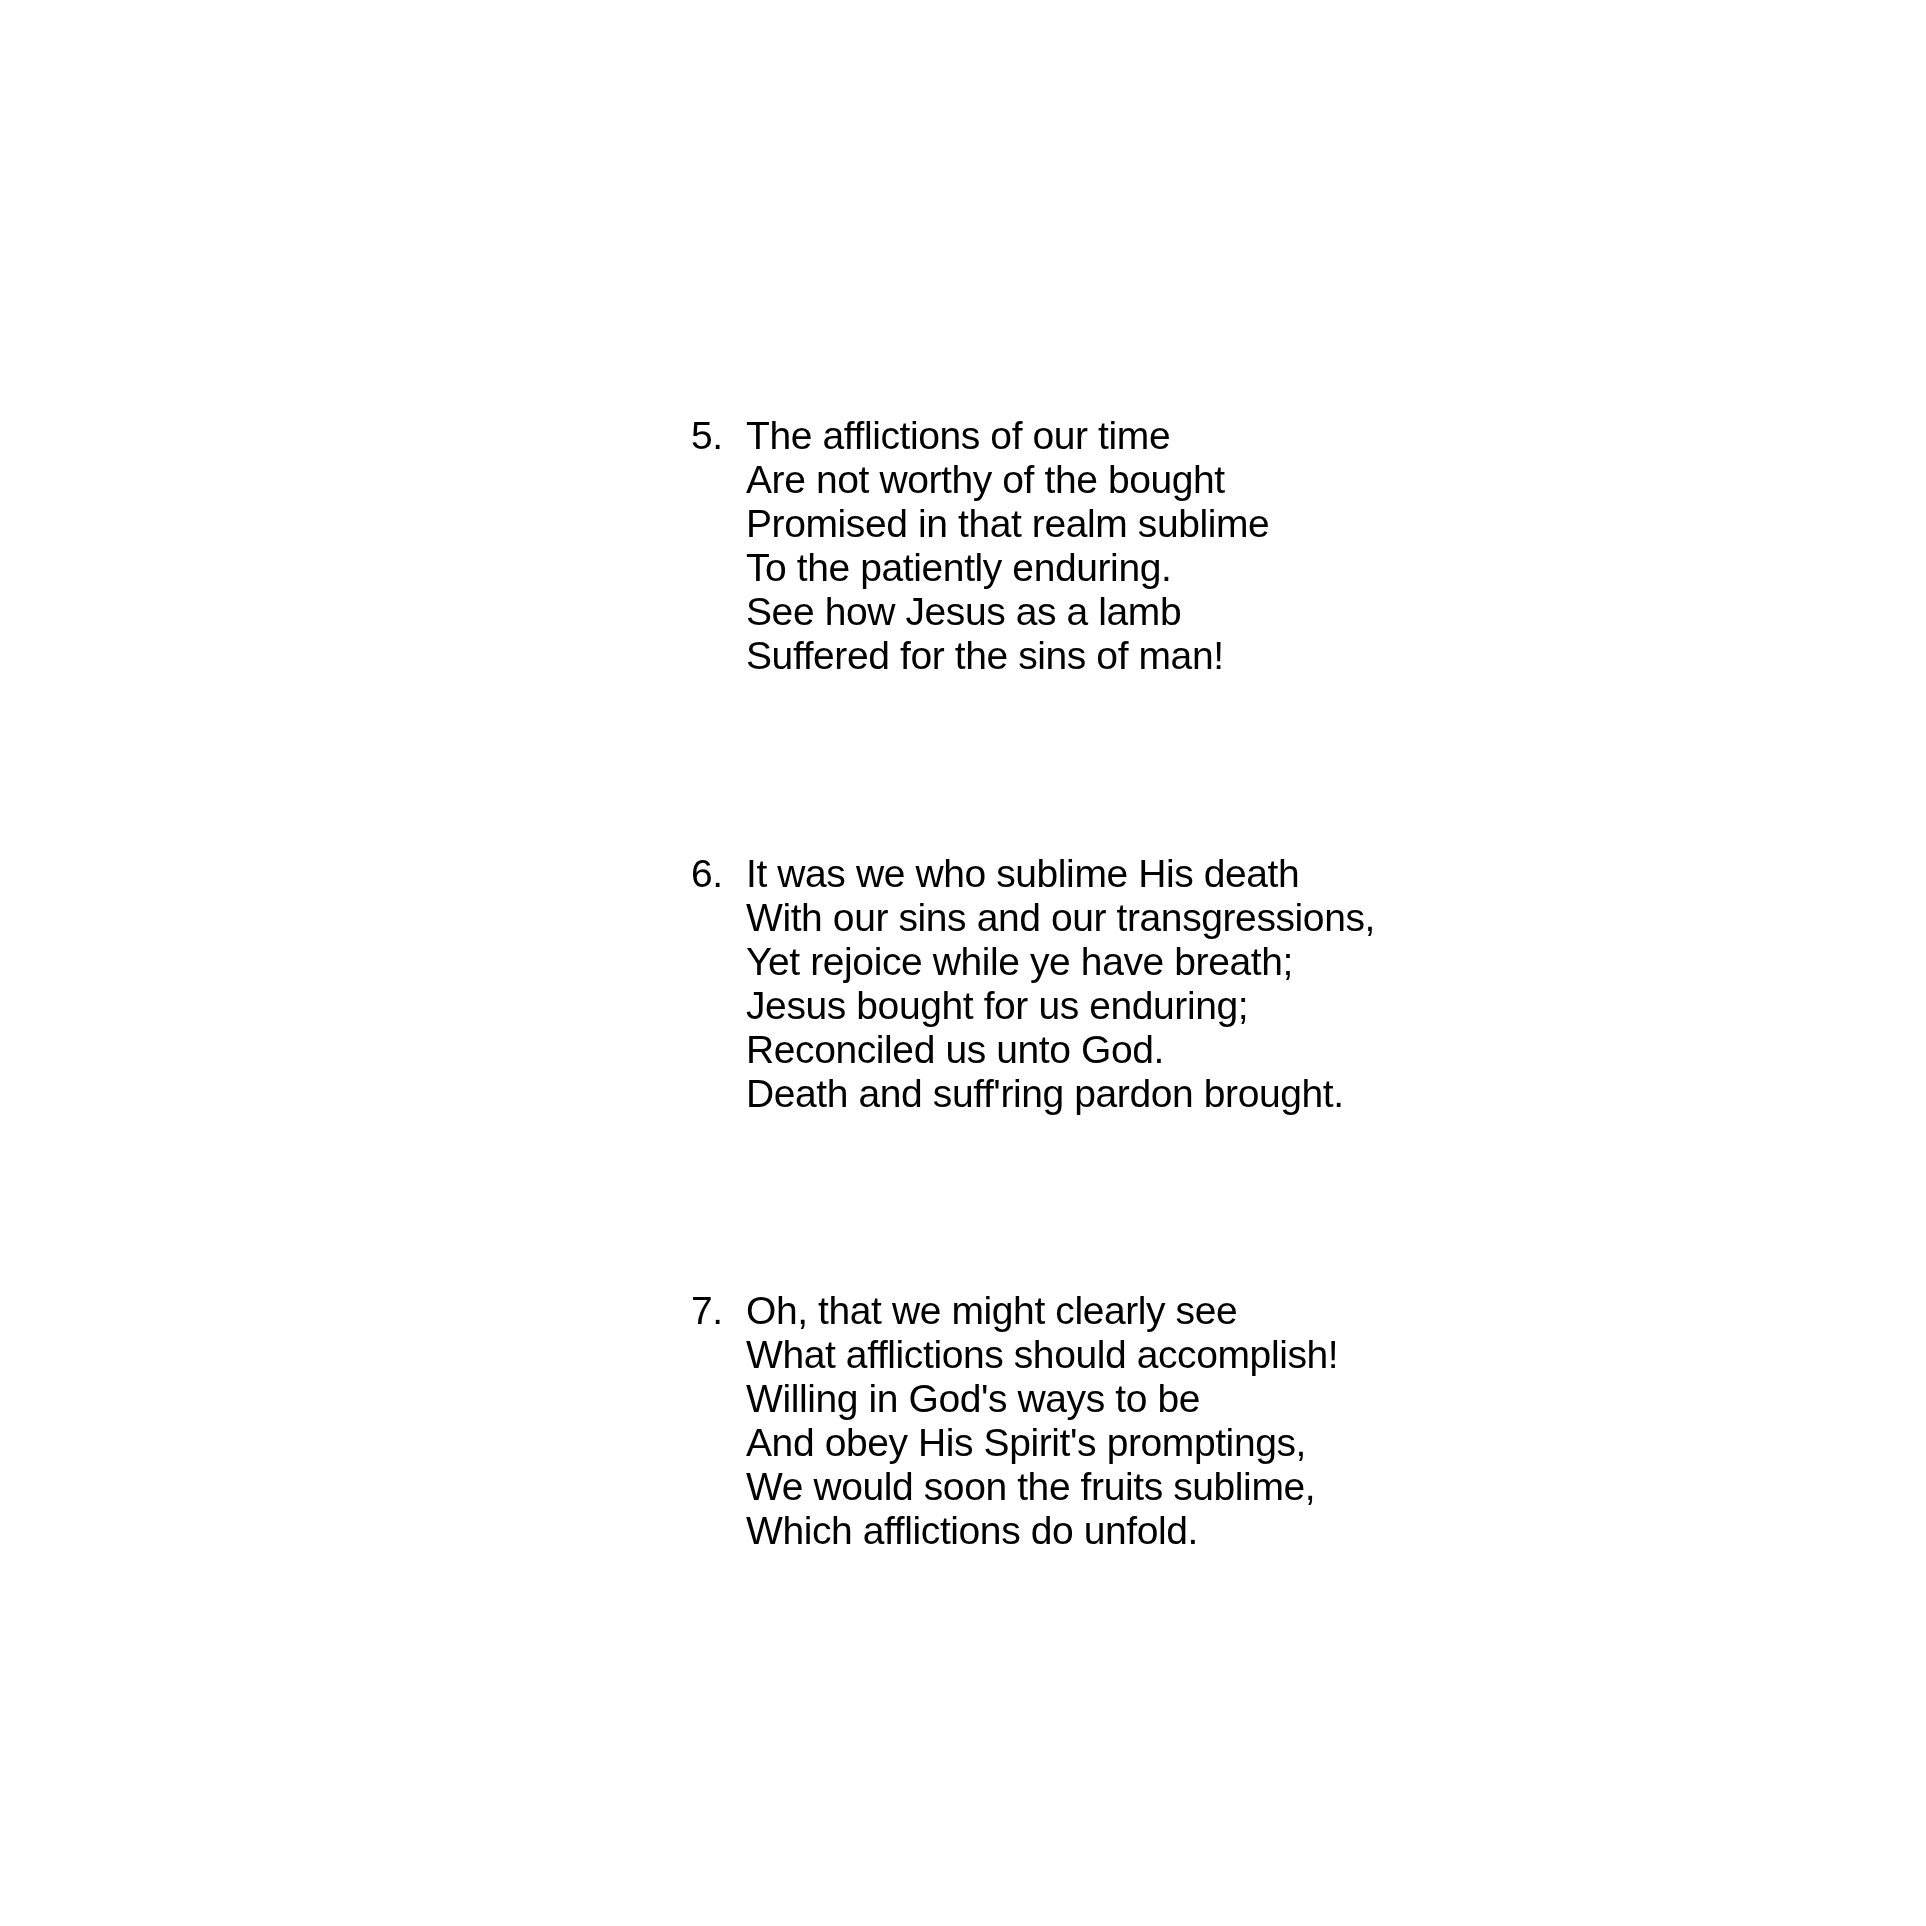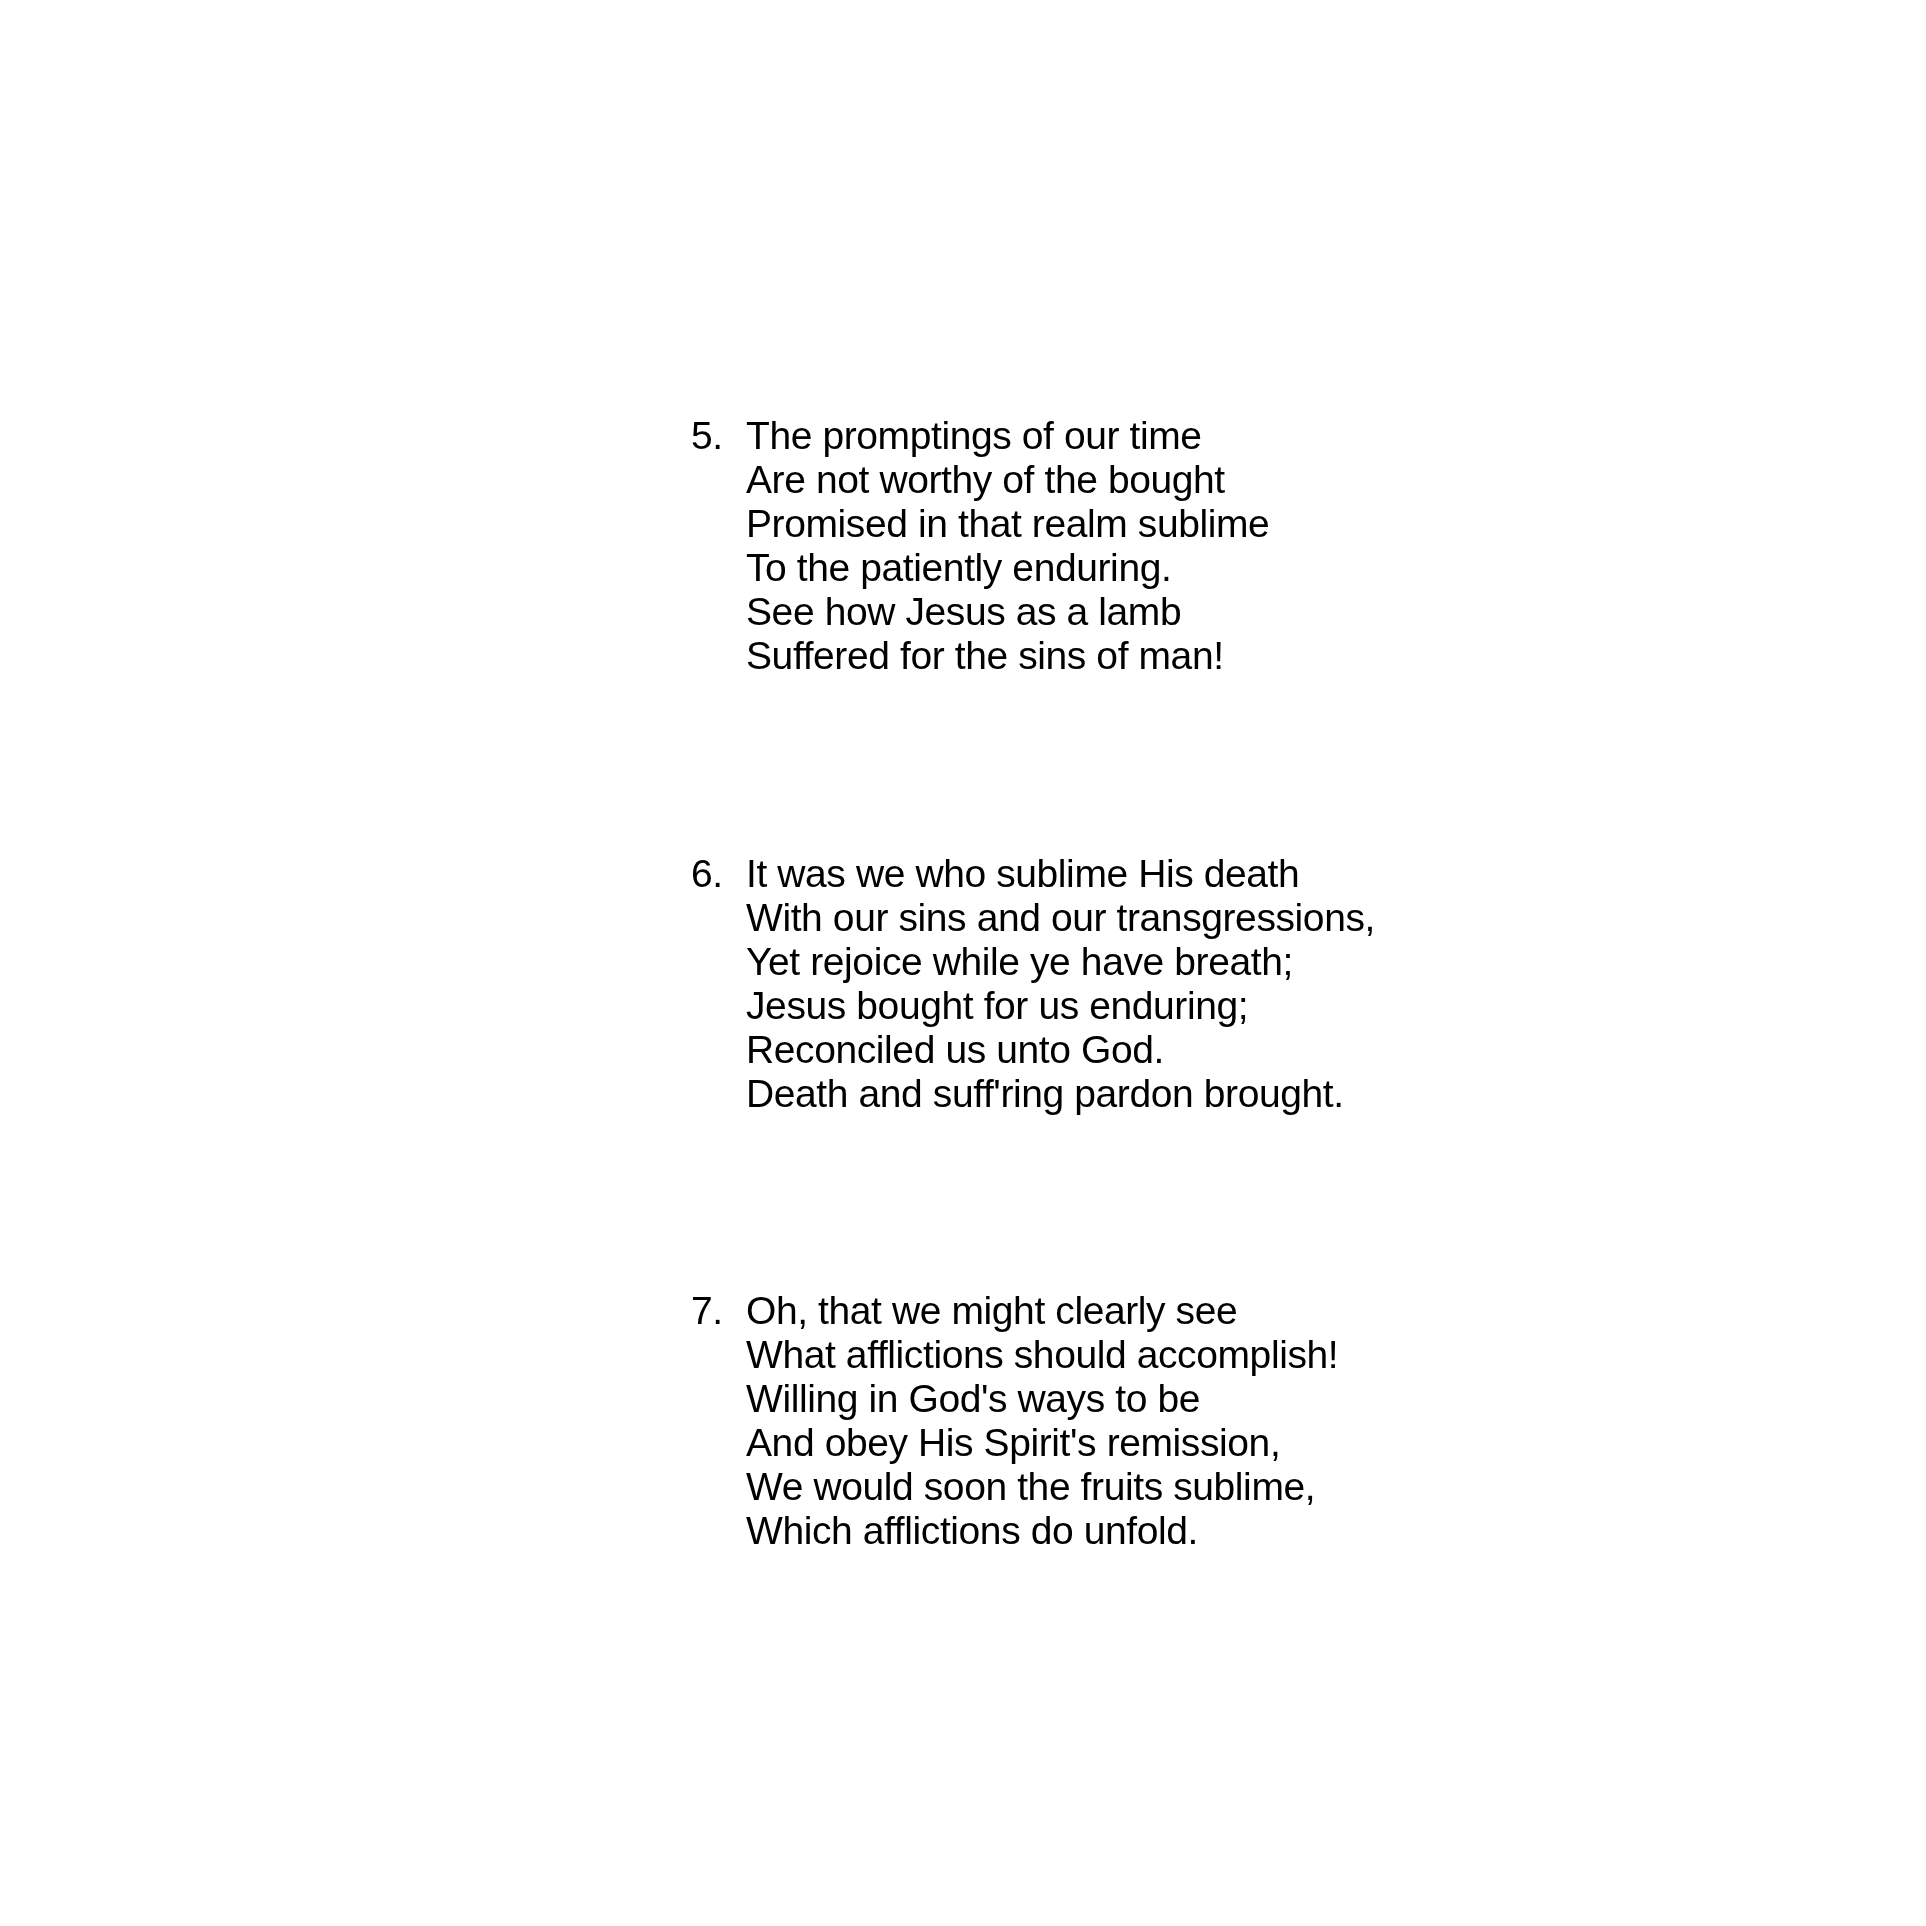--- a/index.html
+++ b/index.html
@@ -29,7 +29,7 @@
   <div class="verse" id="v5">
     <div class="row">
         <span class="num">5.</span>
-        <span class="line">The promptings of our time</span>
+        <span class="line">The afflictions of our time</span>
       </div>
     <div class="row">
         <span class="num"></span>

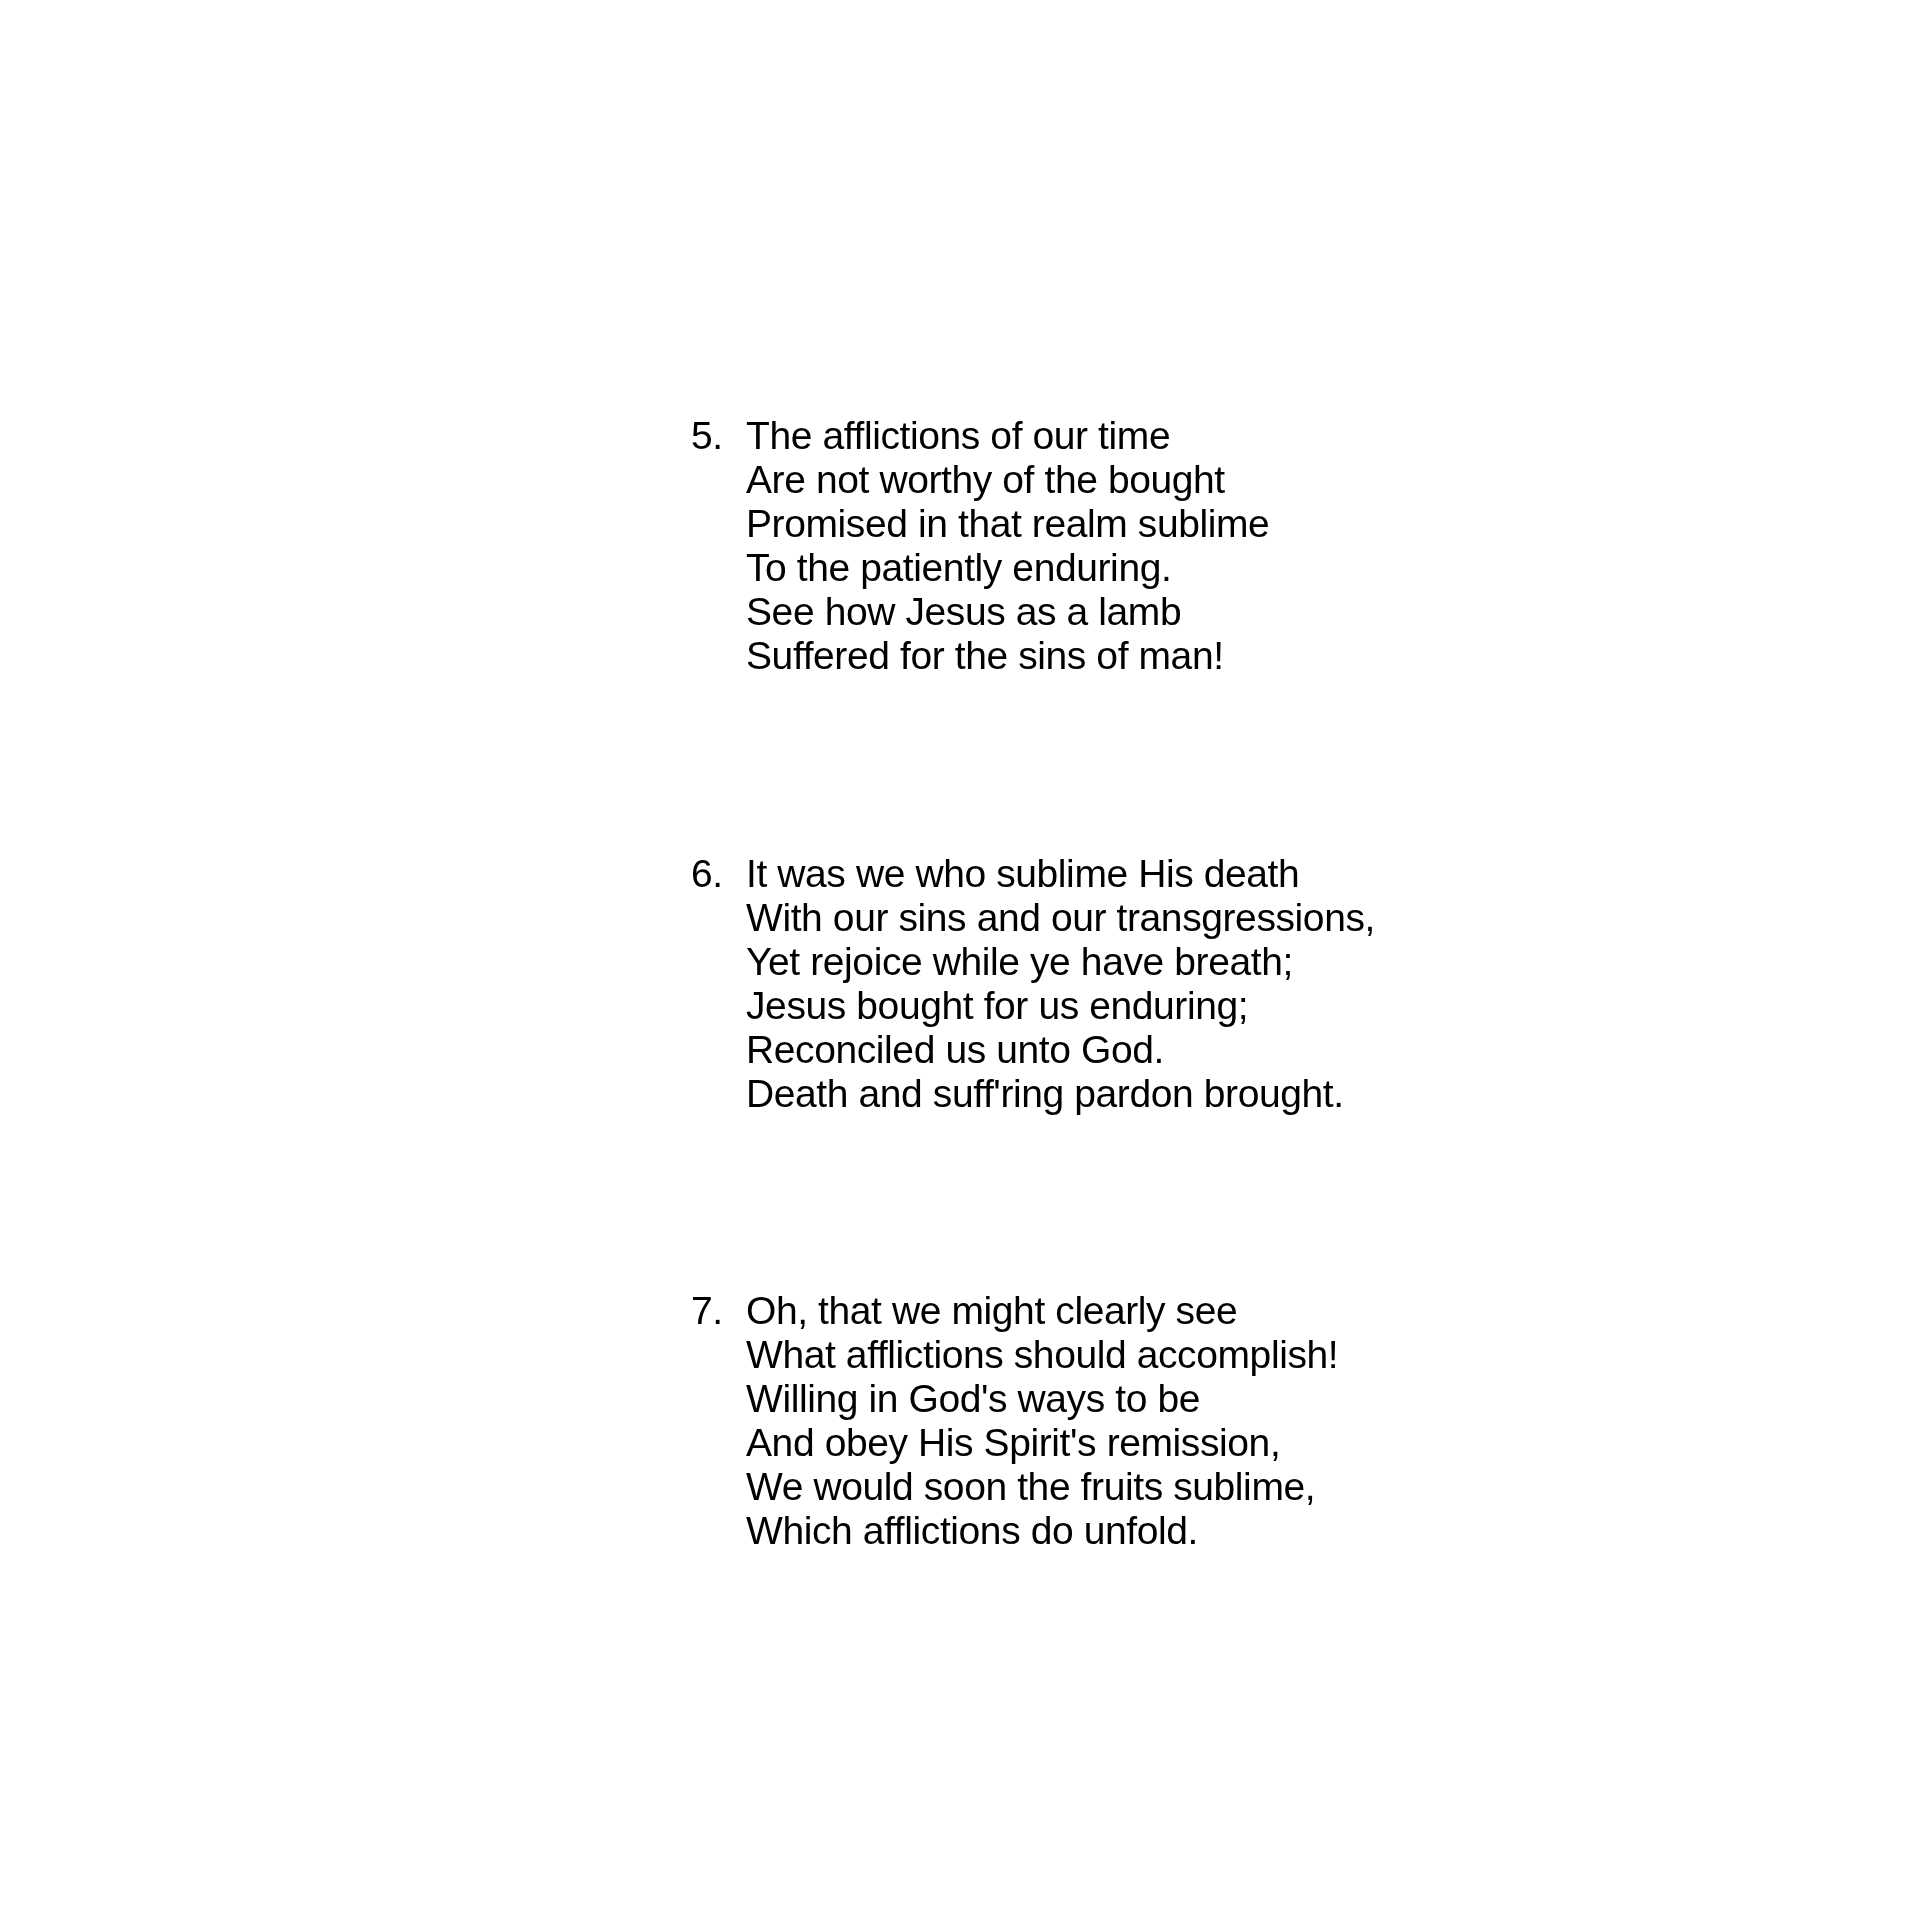--- a/index.html
+++ b/index.html
@@ -95,7 +95,7 @@
       </div>
     <div class="row">
         <span class="num"></span>
-        <span class="line">And obey His Spirit's remission,</span>
+        <span class="line">And obey His Spirit's promptings,</span>
       </div>
     <div class="row">
         <span class="num"></span>

